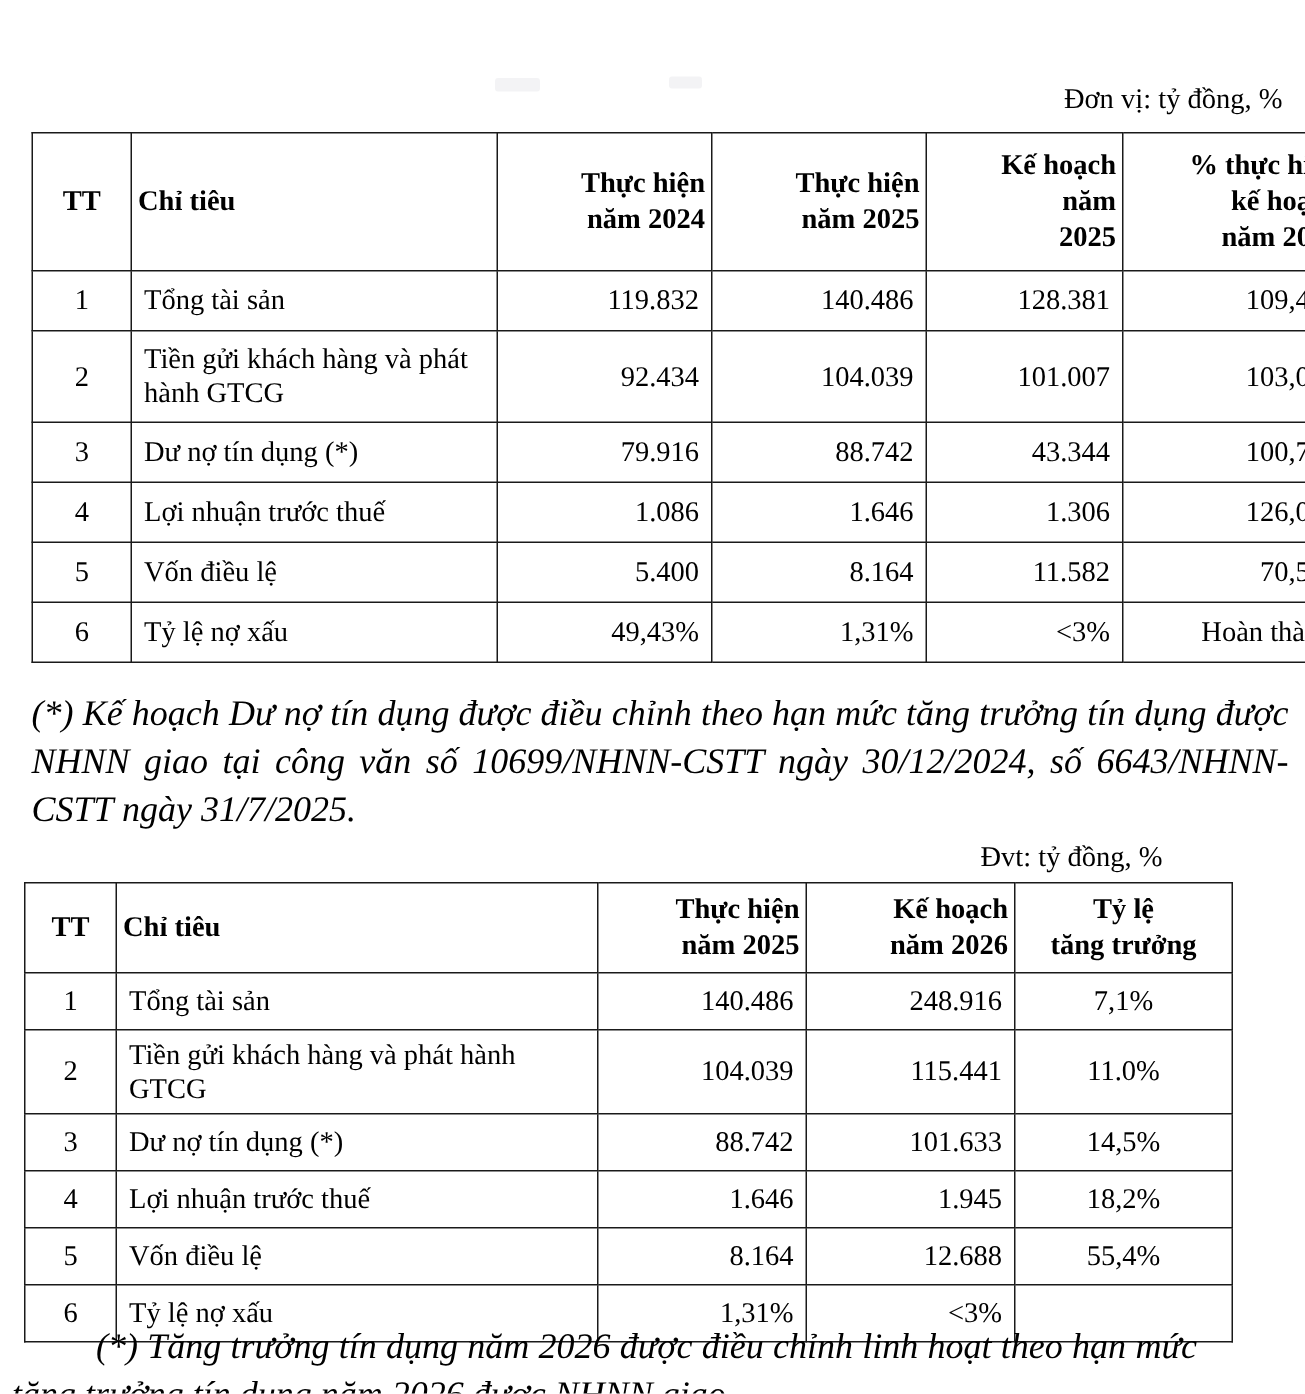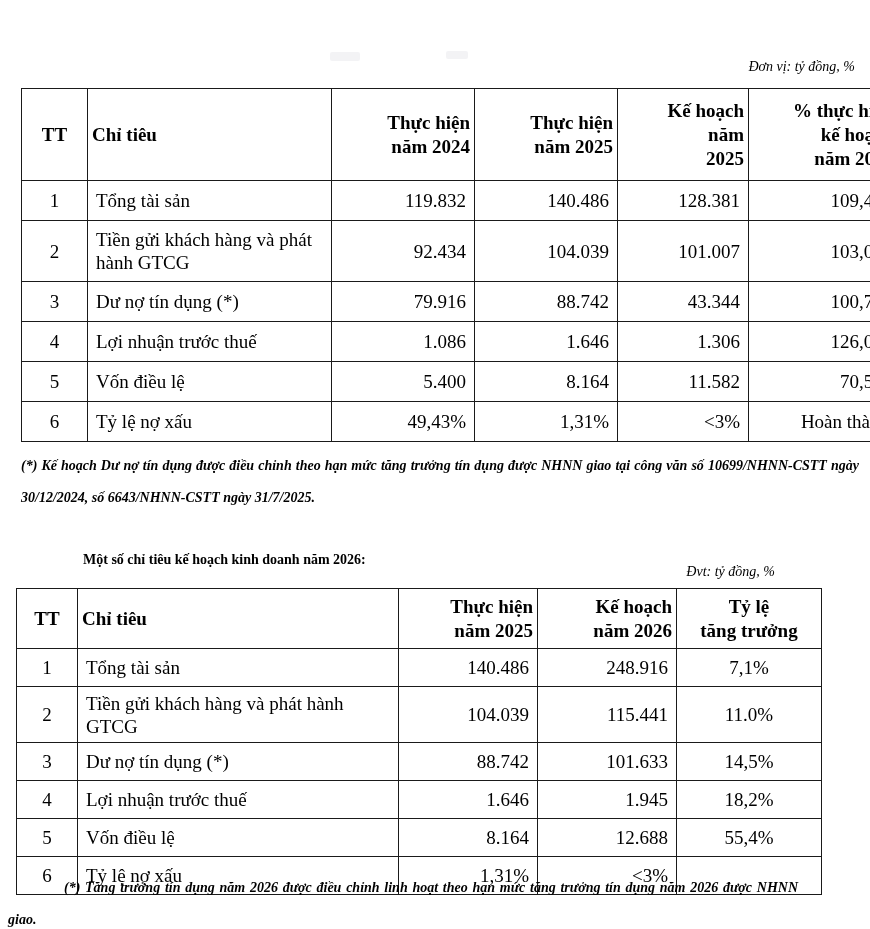--- a/index.html
+++ b/index.html
@@ -40,8 +40,7 @@
   
   .unit-caption {
     position: absolute;
-    font-style: italic;
-    font-size: 14px;
+    font-size: 19px;
     line-height: 24px;
     white-space: nowrap;
   }

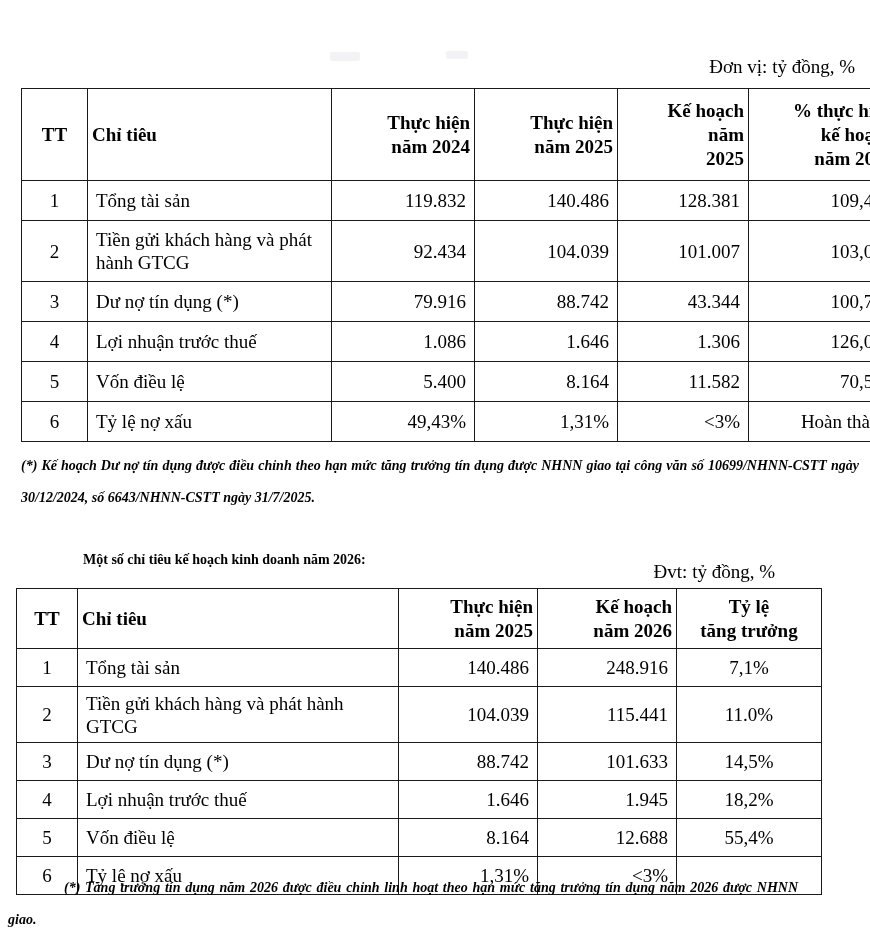--- a/index.html
+++ b/index.html
@@ -111,9 +111,8 @@
   
   .para {
     position: absolute;
-    font-size: 14px;
+    font-size: 24px;
     line-height: 32px;
-    font-weight: bold;
   }
   .para.italic { font-style: italic; }
   .para.justify { text-align: justify; text-align-last: left; }

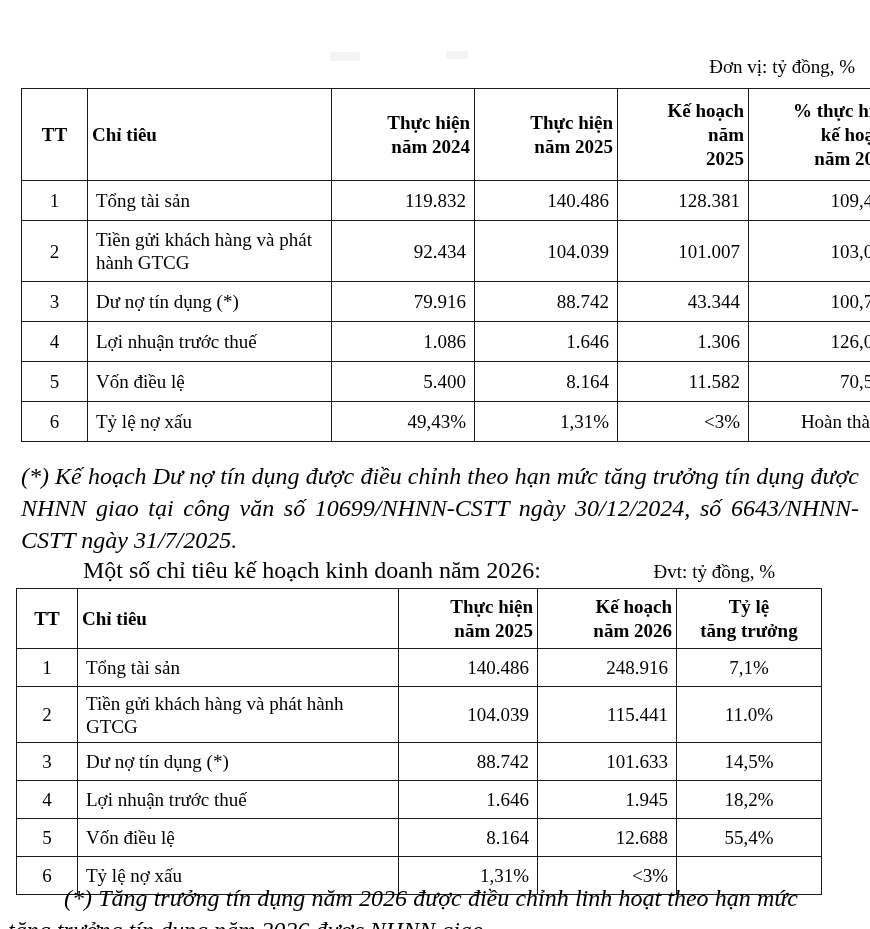--- a/index.html
+++ b/index.html
@@ -227,7 +227,6 @@
 
   <p class="para italic justify" id="footnote-1">(*) Kế hoạch Dư nợ tín dụng được điều chỉnh theo hạn mức tăng trưởng tín dụng được NHNN giao tại công văn số 10699/NHNN-CSTT ngày 30/12/2024, số 6643/NHNN-CSTT ngày 31/7/2025.</p>
 
-  <p class="para" id="lead-in-2026">Một số chỉ tiêu kế hoạch kinh doanh năm 2026:</p>
 
   <div class="unit-caption unit-caption-2">Đvt: tỷ đồng, %</div>
 

